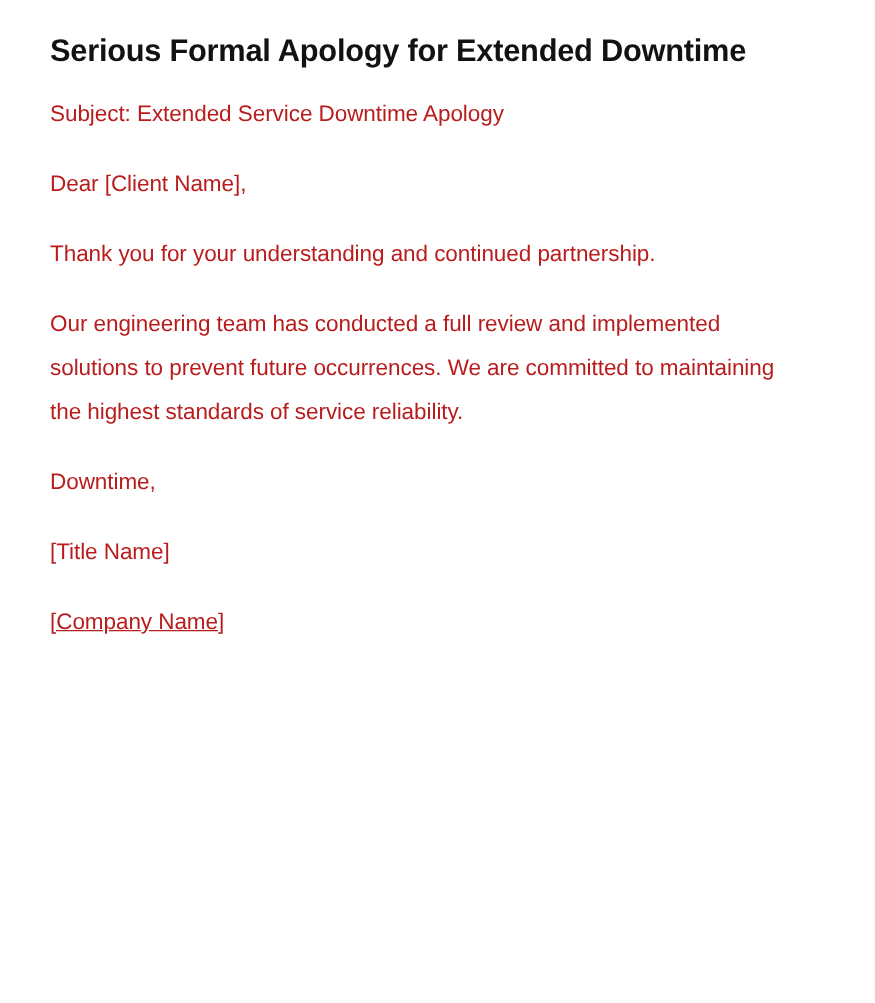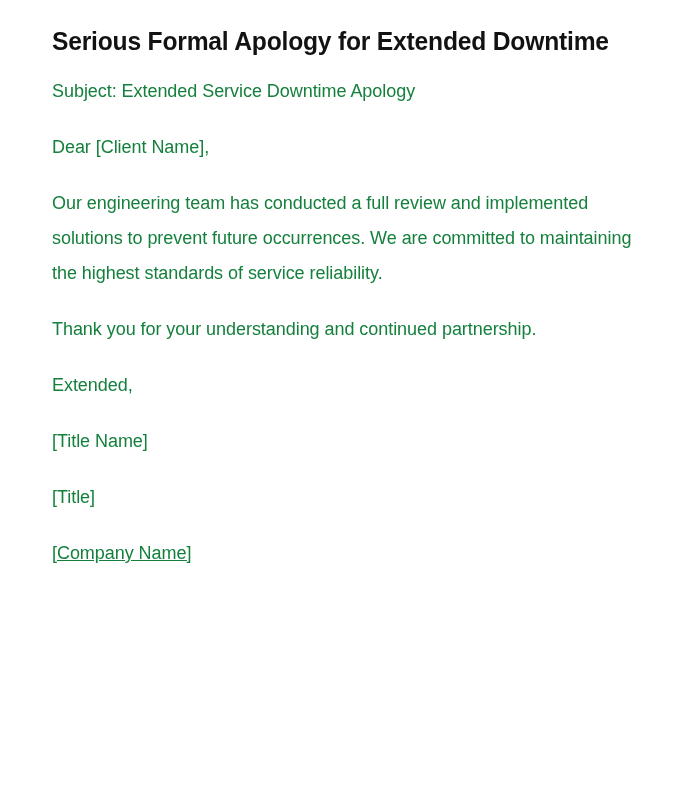--- a/index.html
+++ b/index.html
@@ -21,7 +21,7 @@
     width: 700px;
     height: 802px;
     box-sizing: border-box;
-    padding: 22px 40px 0 52px;
+    padding: 22px 40px 0 40px;
     background: #ffffff;
   }
 

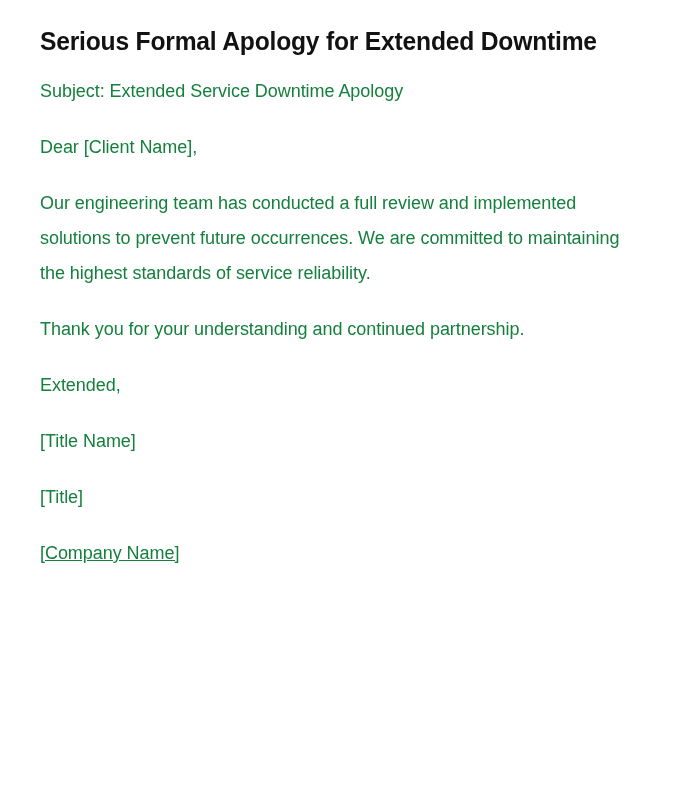--- a/index.html
+++ b/index.html
@@ -46,7 +46,7 @@
   .para {
     font-size: 18px;
     line-height: 35px;
-    color: #15803d;
+    color: #b91c1c;
     margin: 0 0 21px 0;
     letter-spacing: -0.05px;
   }

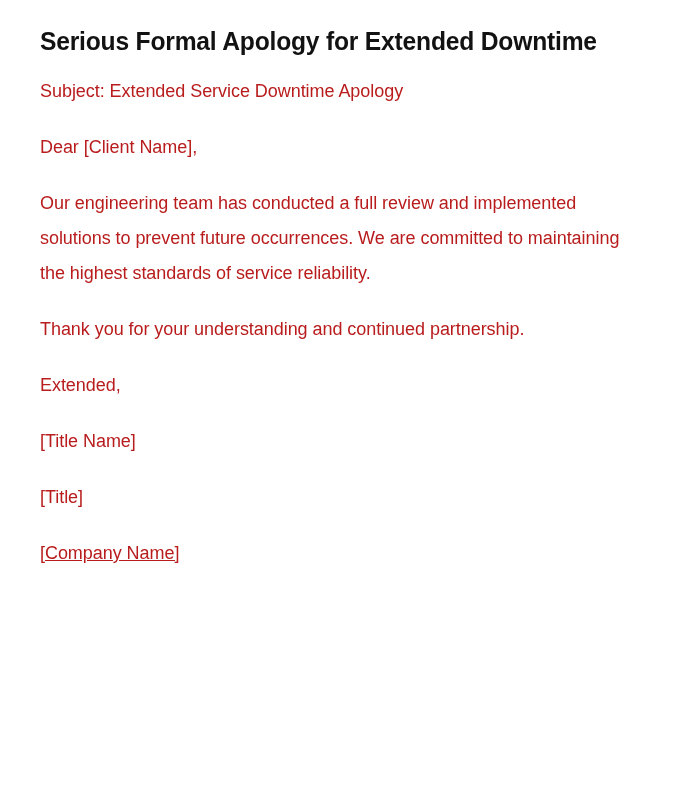--- a/index.html
+++ b/index.html
@@ -70,9 +70,9 @@
     <p class="para">Dear [Client Name],</p>
 
 
+    <p class="para">Thank you for your understanding and continued partnership.</p>
+
     <p class="para">Our engineering team has conducted a full review and implemented solutions to prevent future occurrences. We are committed to maintaining the highest standards of service reliability.</p>
-
-    <p class="para">Thank you for your understanding and continued partnership.</p>
 
     <p class="para">Extended,</p>
 

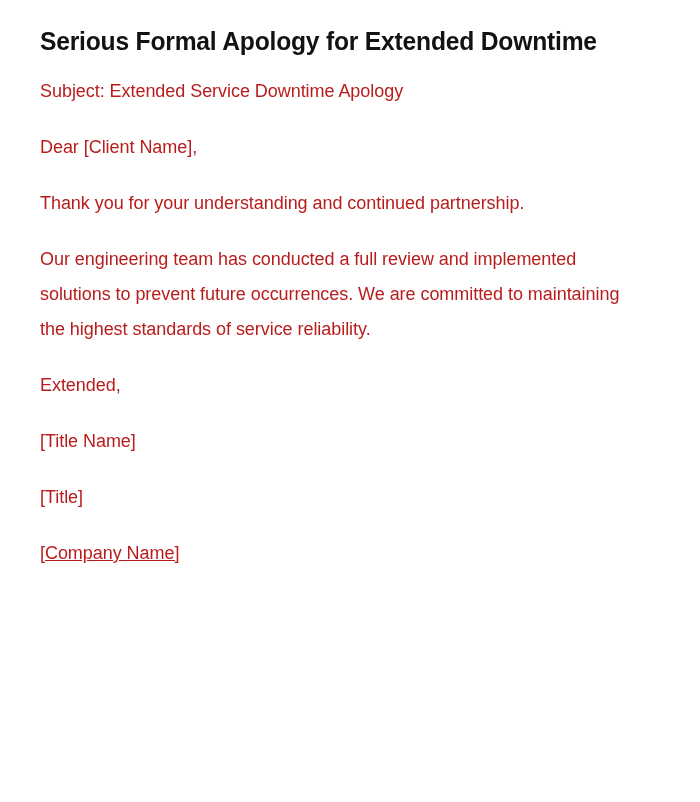--- a/index.html
+++ b/index.html
@@ -74,7 +74,7 @@
 
     <p class="para">Our engineering team has conducted a full review and implemented solutions to prevent future occurrences. We are committed to maintaining the highest standards of service reliability.</p>
 
-    <p class="para">Extended,</p>
+    <p class="para">Downtime,</p>
 
     <p class="para">[Title Name]</p>
 

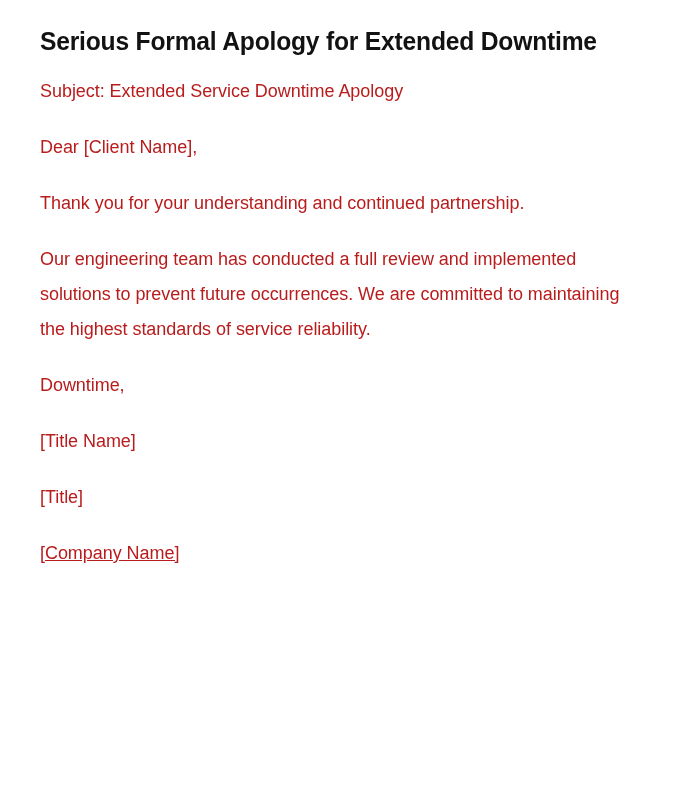--- a/index.html
+++ b/index.html
@@ -78,7 +78,6 @@
 
     <p class="para">[Title Name]</p>
 
-    <p class="para">[Title]</p>
 
     <p class="para">[Company Name]</p>
 

